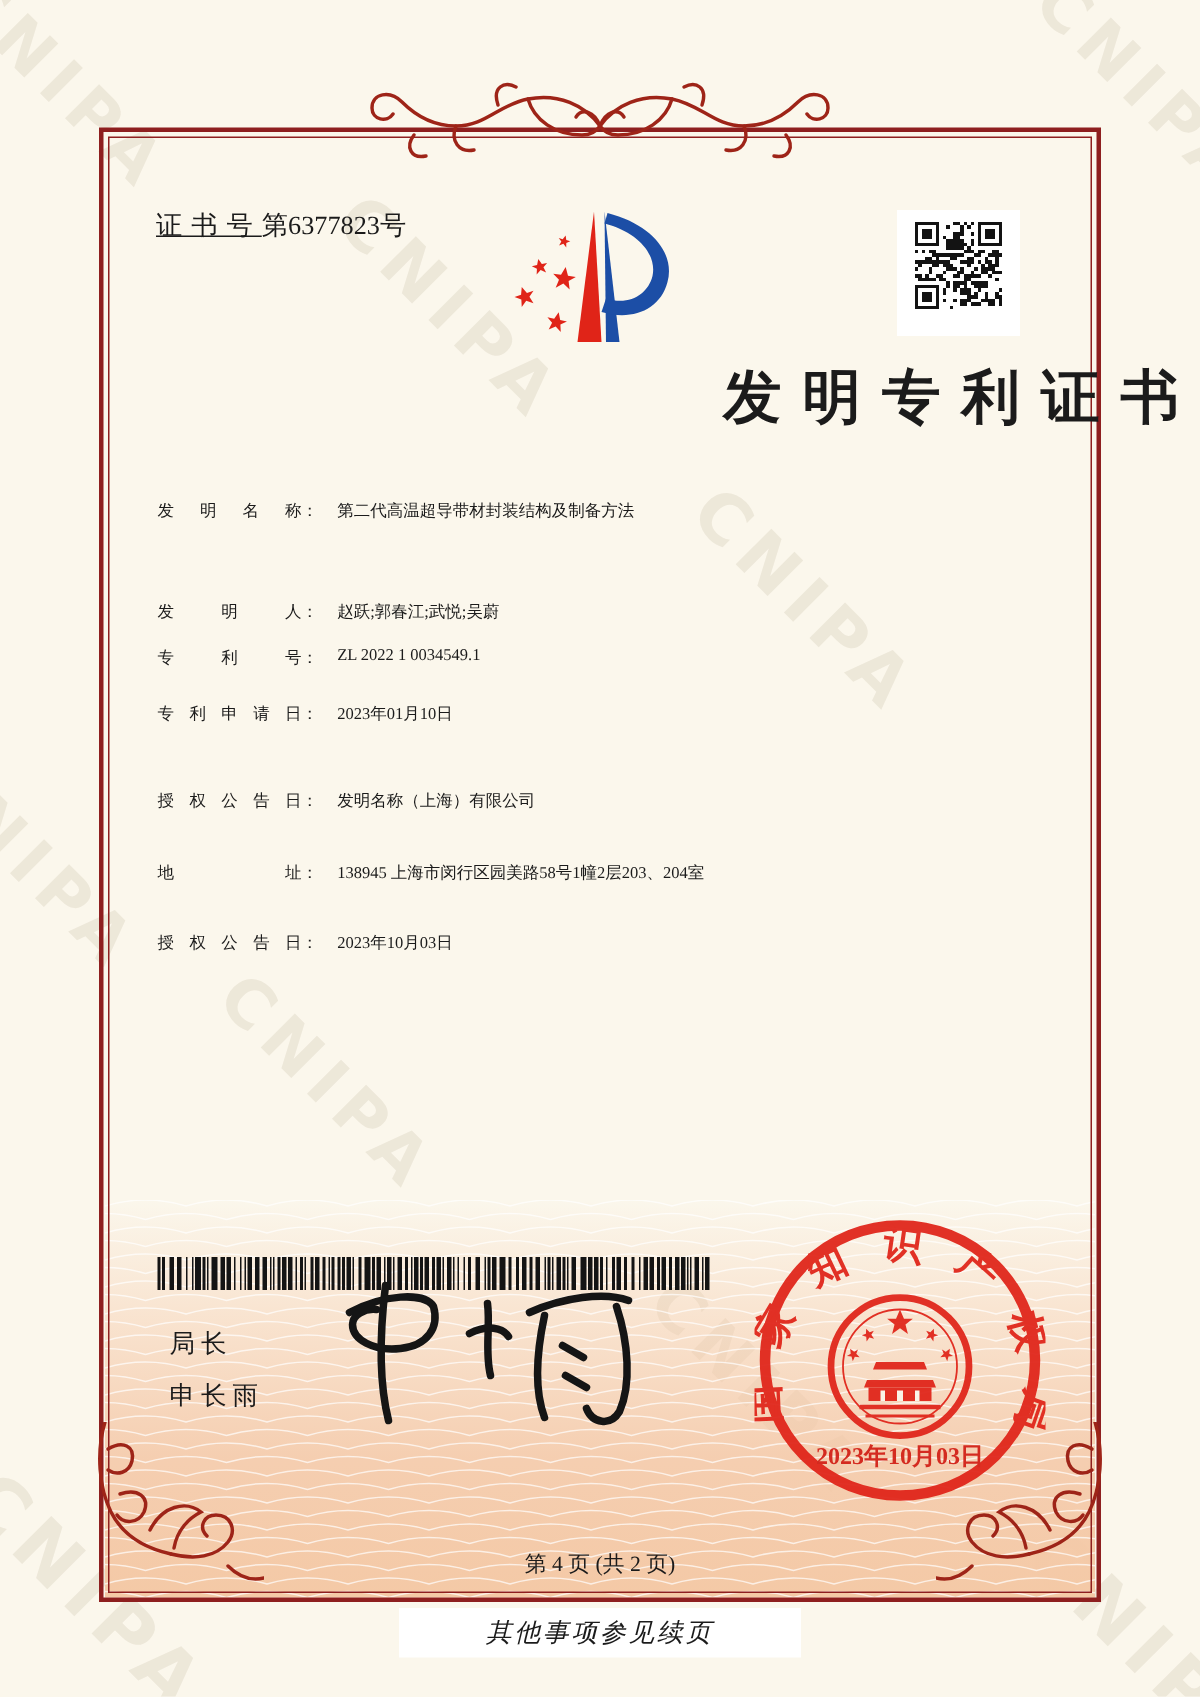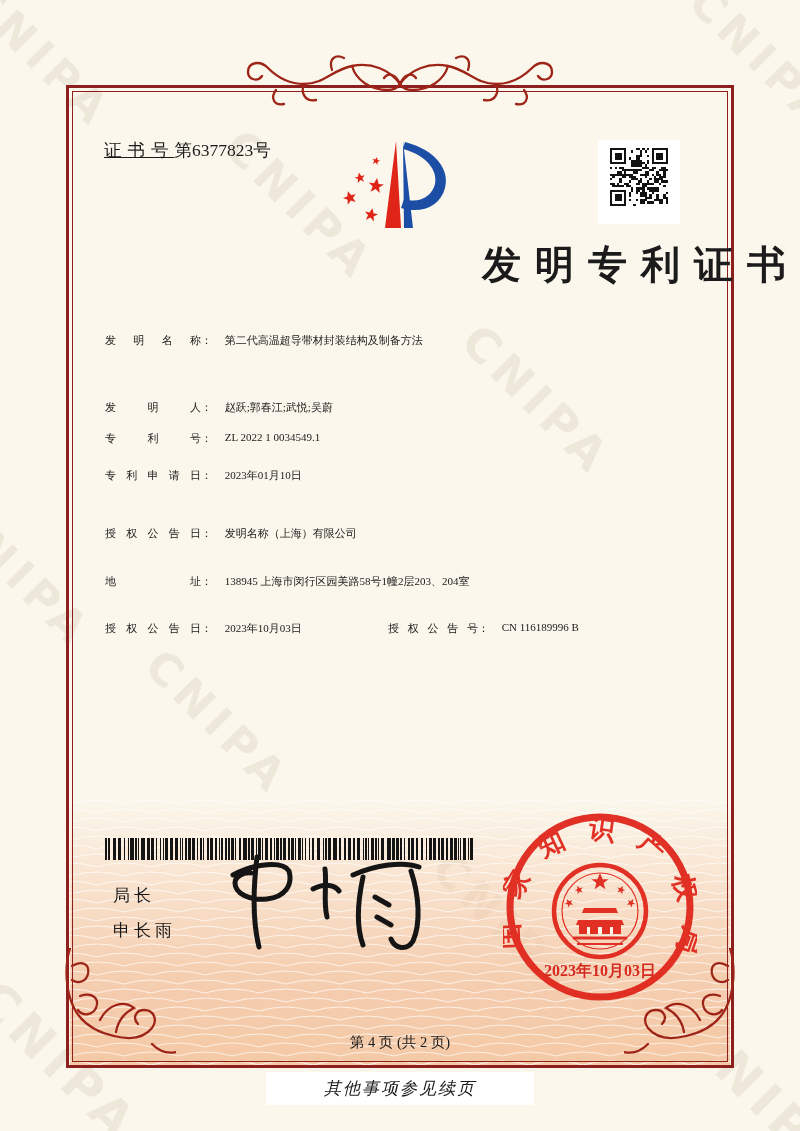--- a/index.html
+++ b/index.html
@@ -381,10 +381,6 @@
 <div class="field" style="top:621px">
   <span class="flabel">授权公告日</span><span class="fcolon">：</span>
   <span class="fvalue">2023年10月03日</span>
-  <span class="grant-pair">
-    <span class="flabel">授权公告号</span><span class="fcolon">：</span>
-    <span class="fvalue">CN 116189996 B</span>
-  </span>
 </div>
 
 <div class="body-text">

